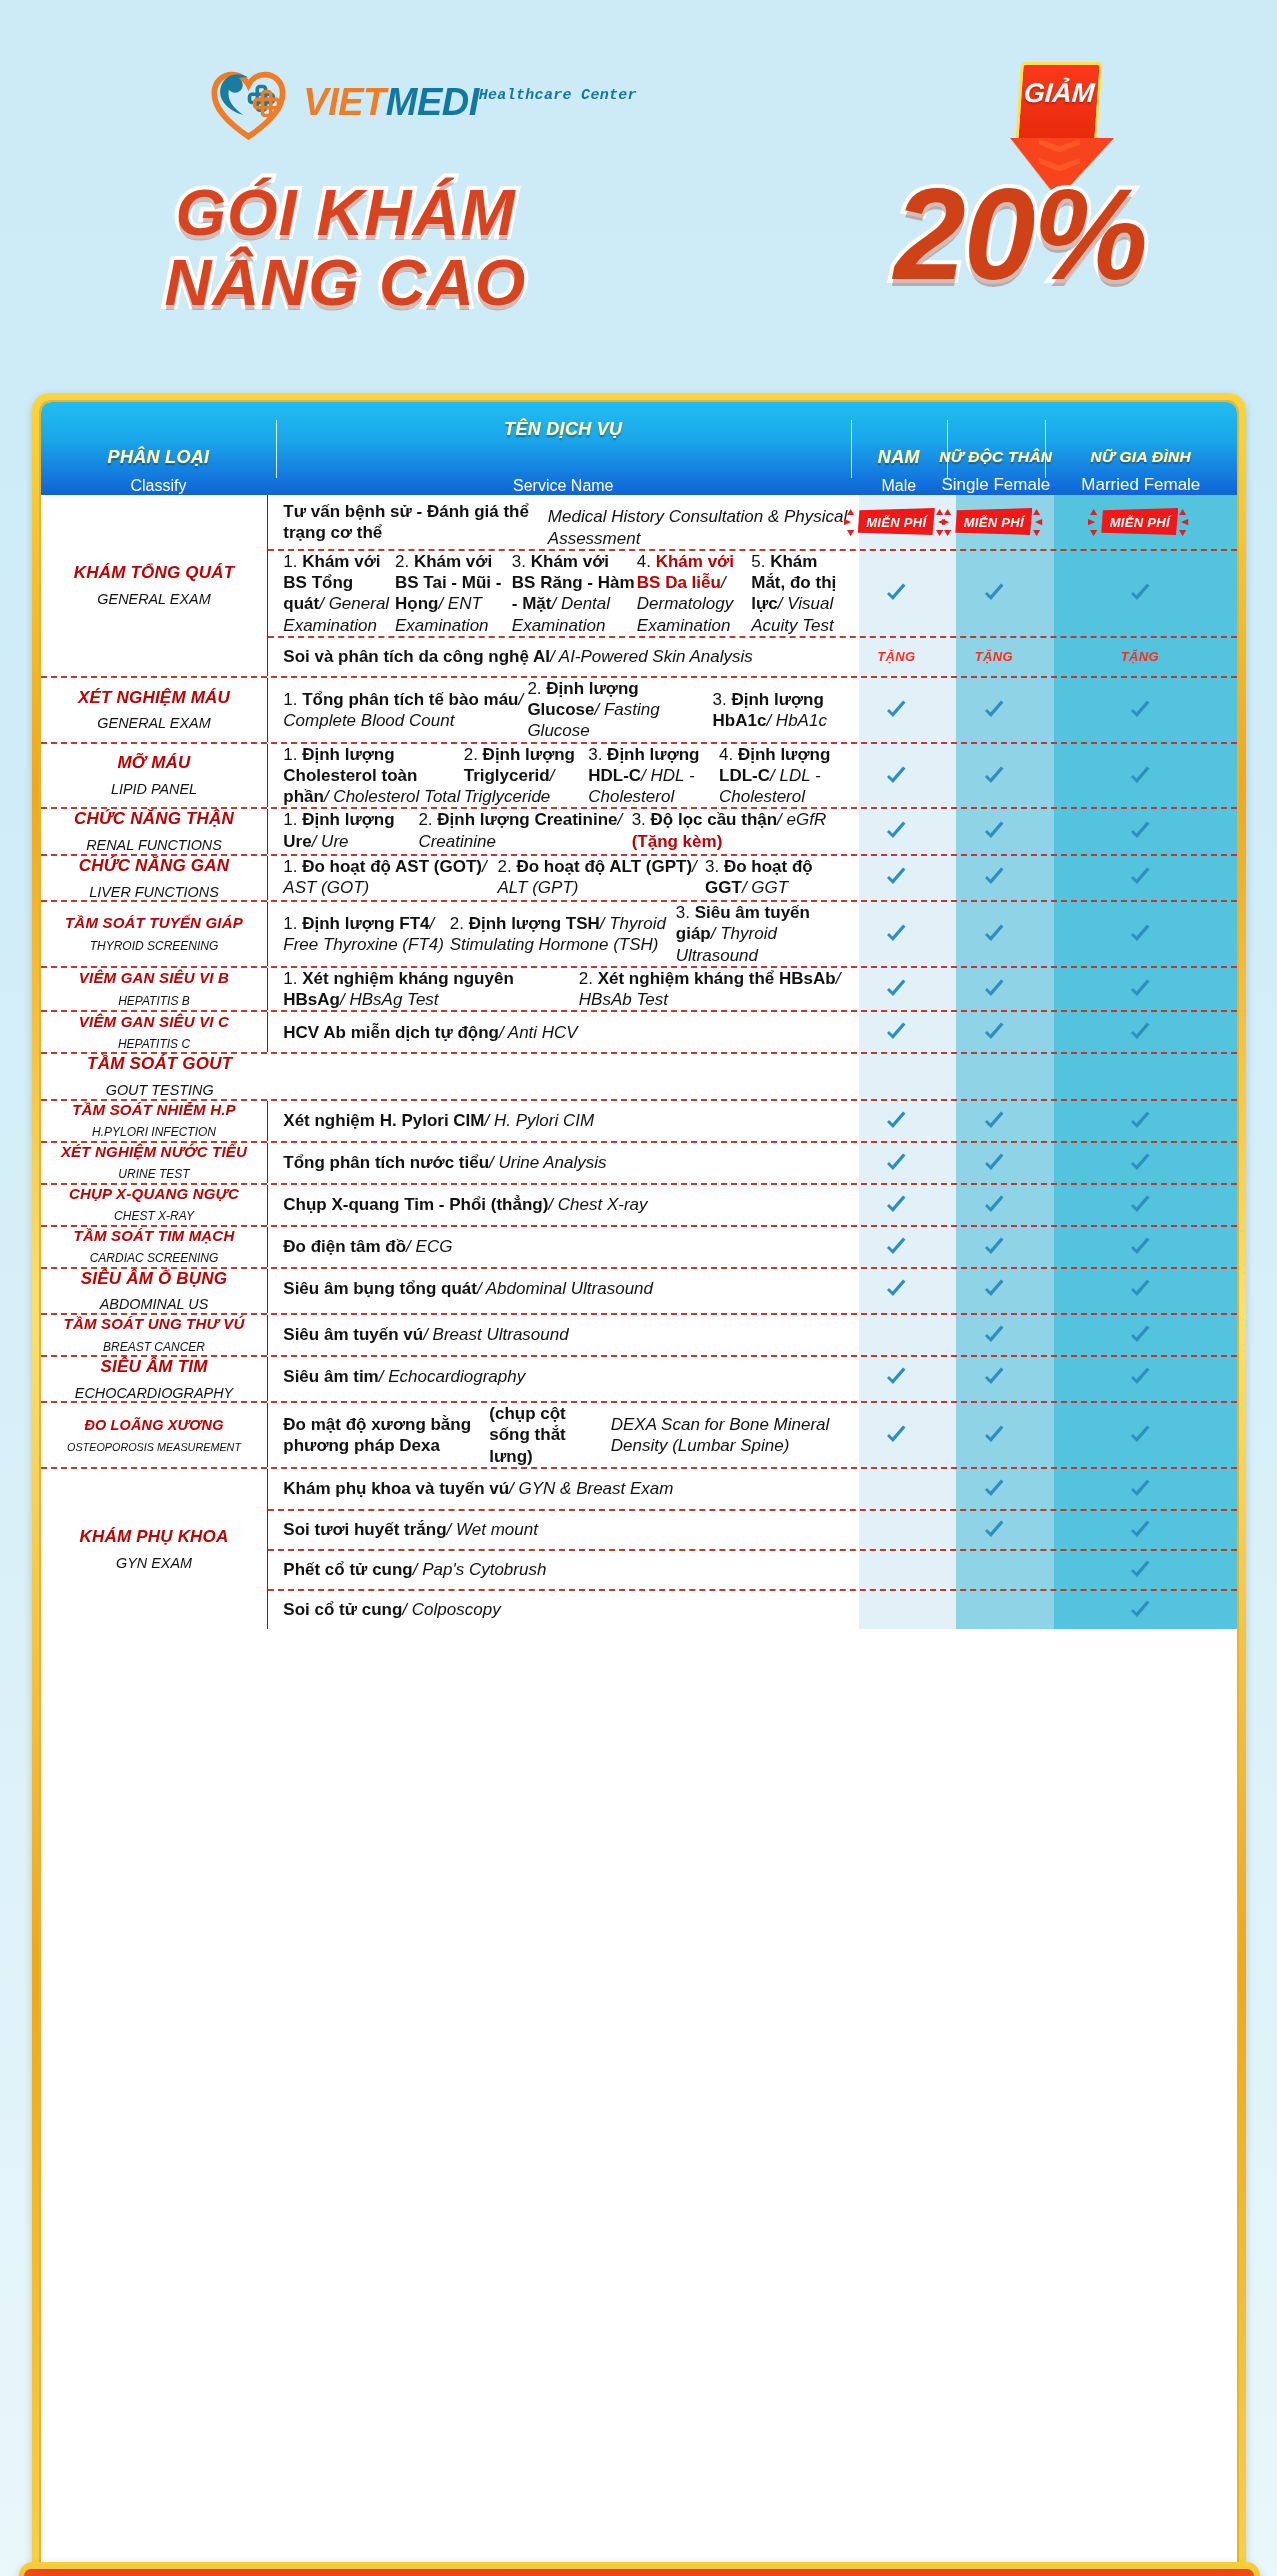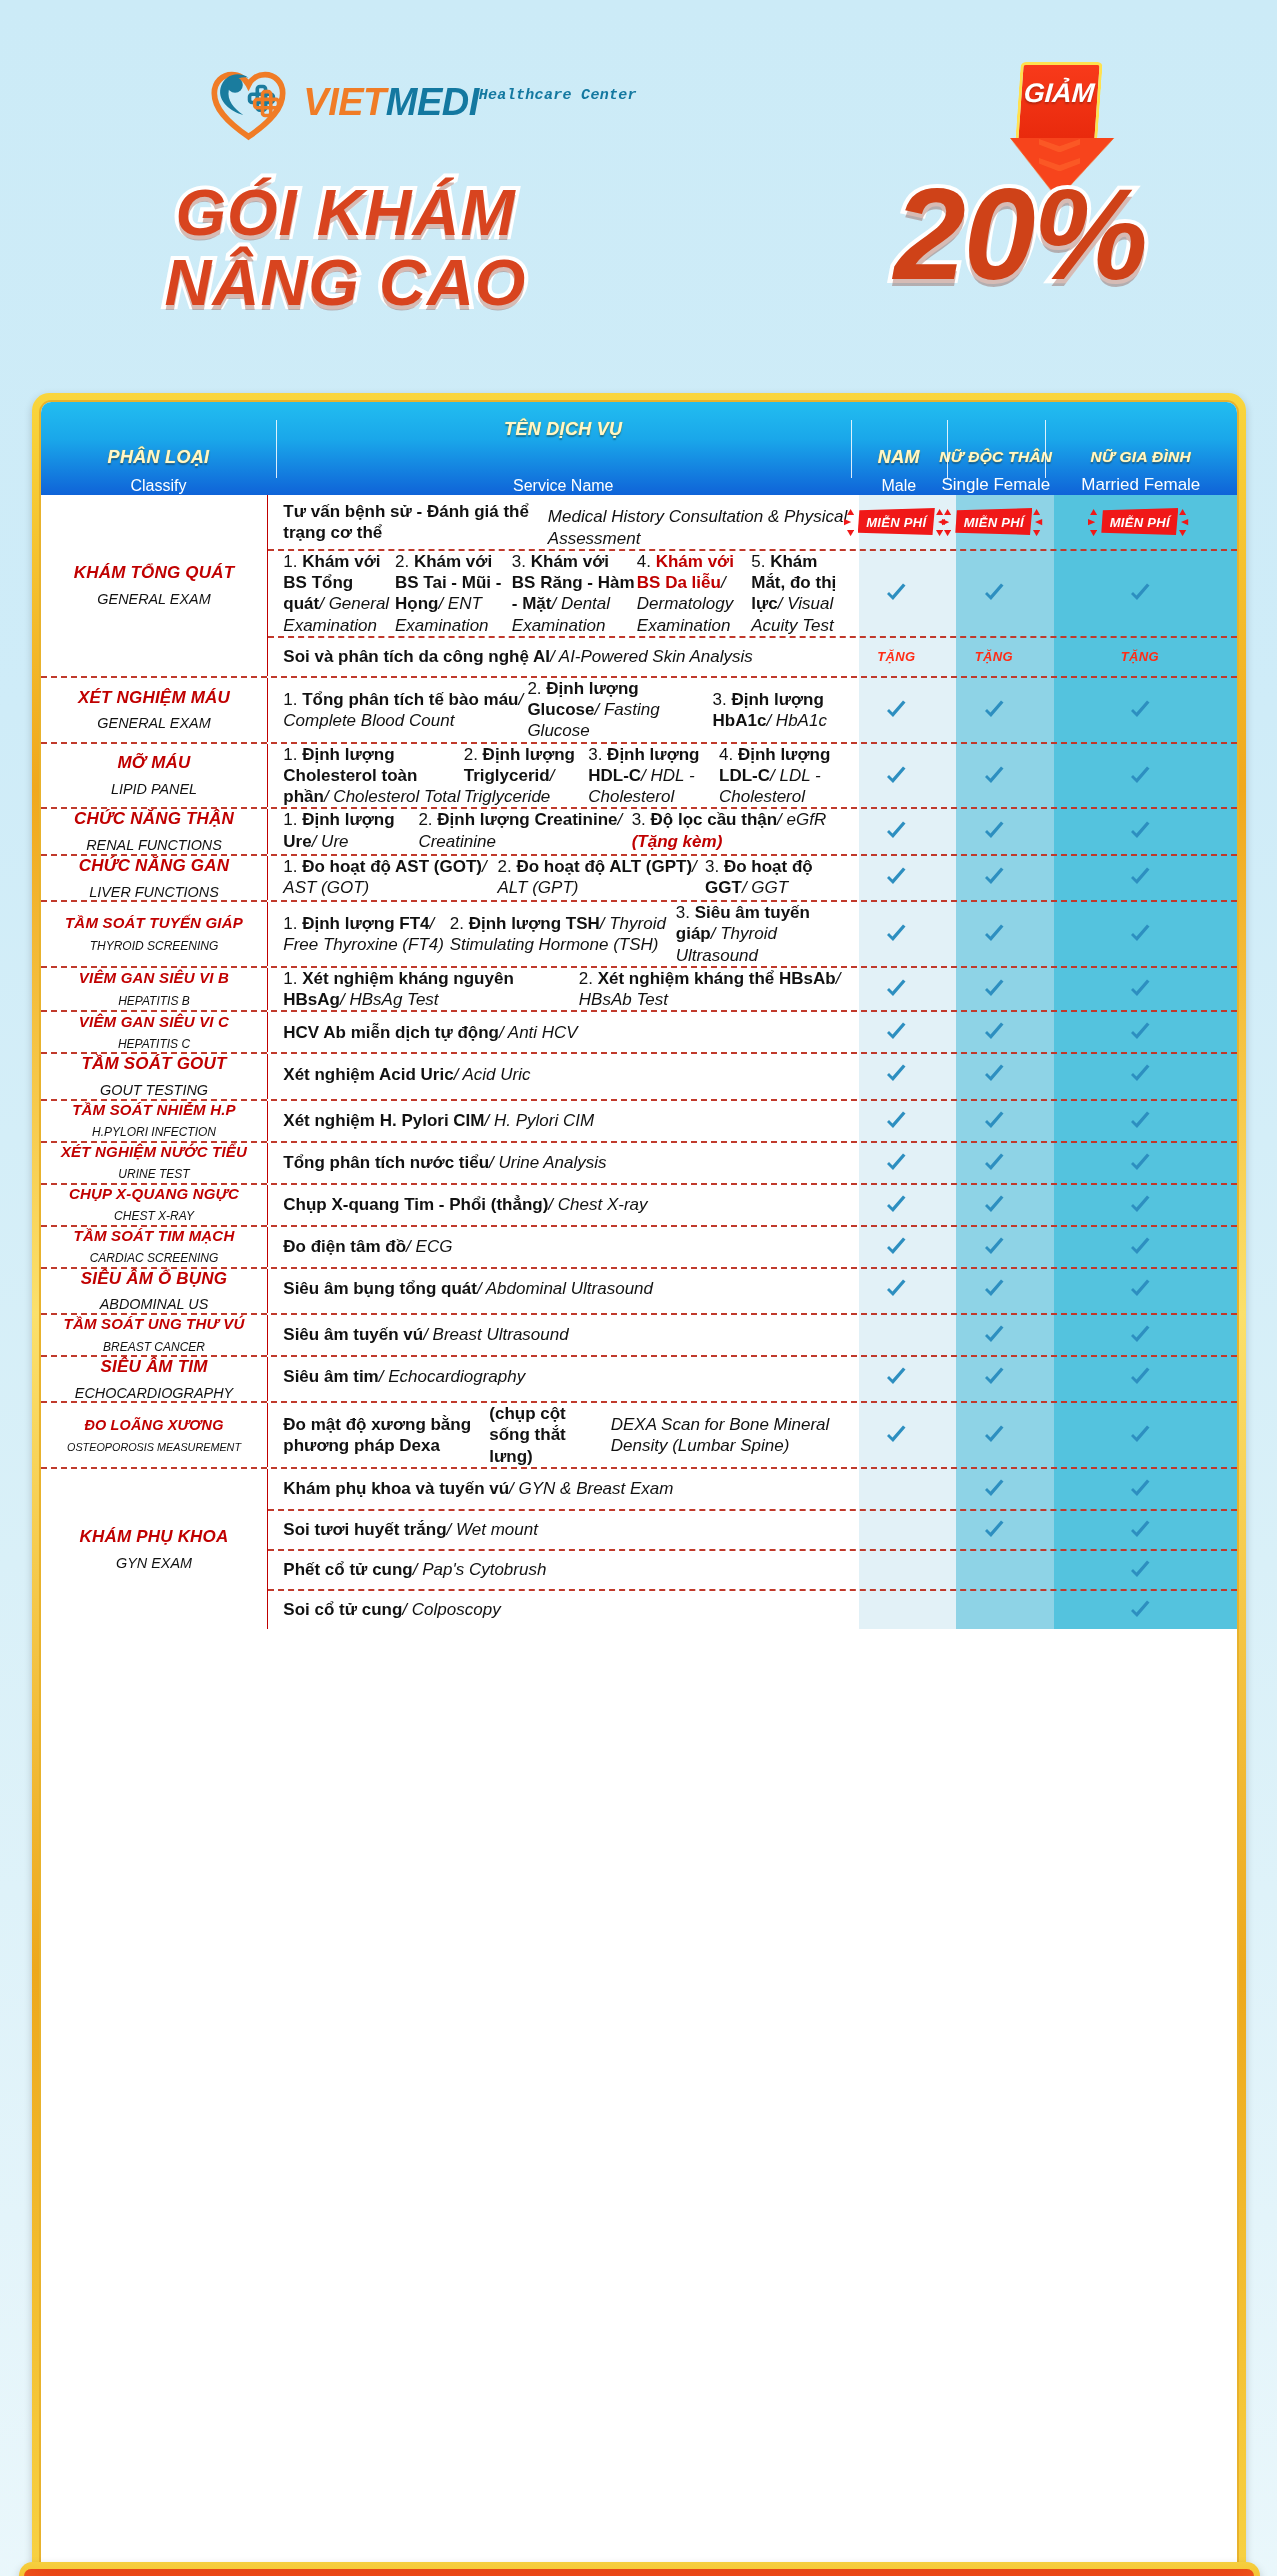--- a/index.html
+++ b/index.html
@@ -123,7 +123,7 @@
   .svc b{ font-weight:bold; }
   .svc i{ font-style:italic; }
   .svc .red { color:#c00000; font-weight:bold; }
-  .svc .redi { color:#c00000; font-weight:bold; font-style:italic; }
+  .svc .redi { color:#c00000; font-weight:bold; }
 
   .mark { width:97px; display:flex; align-items:center; justify-content:center; }
   .mark.m2{ width:98px; } .mark.m3{ width:194px; }

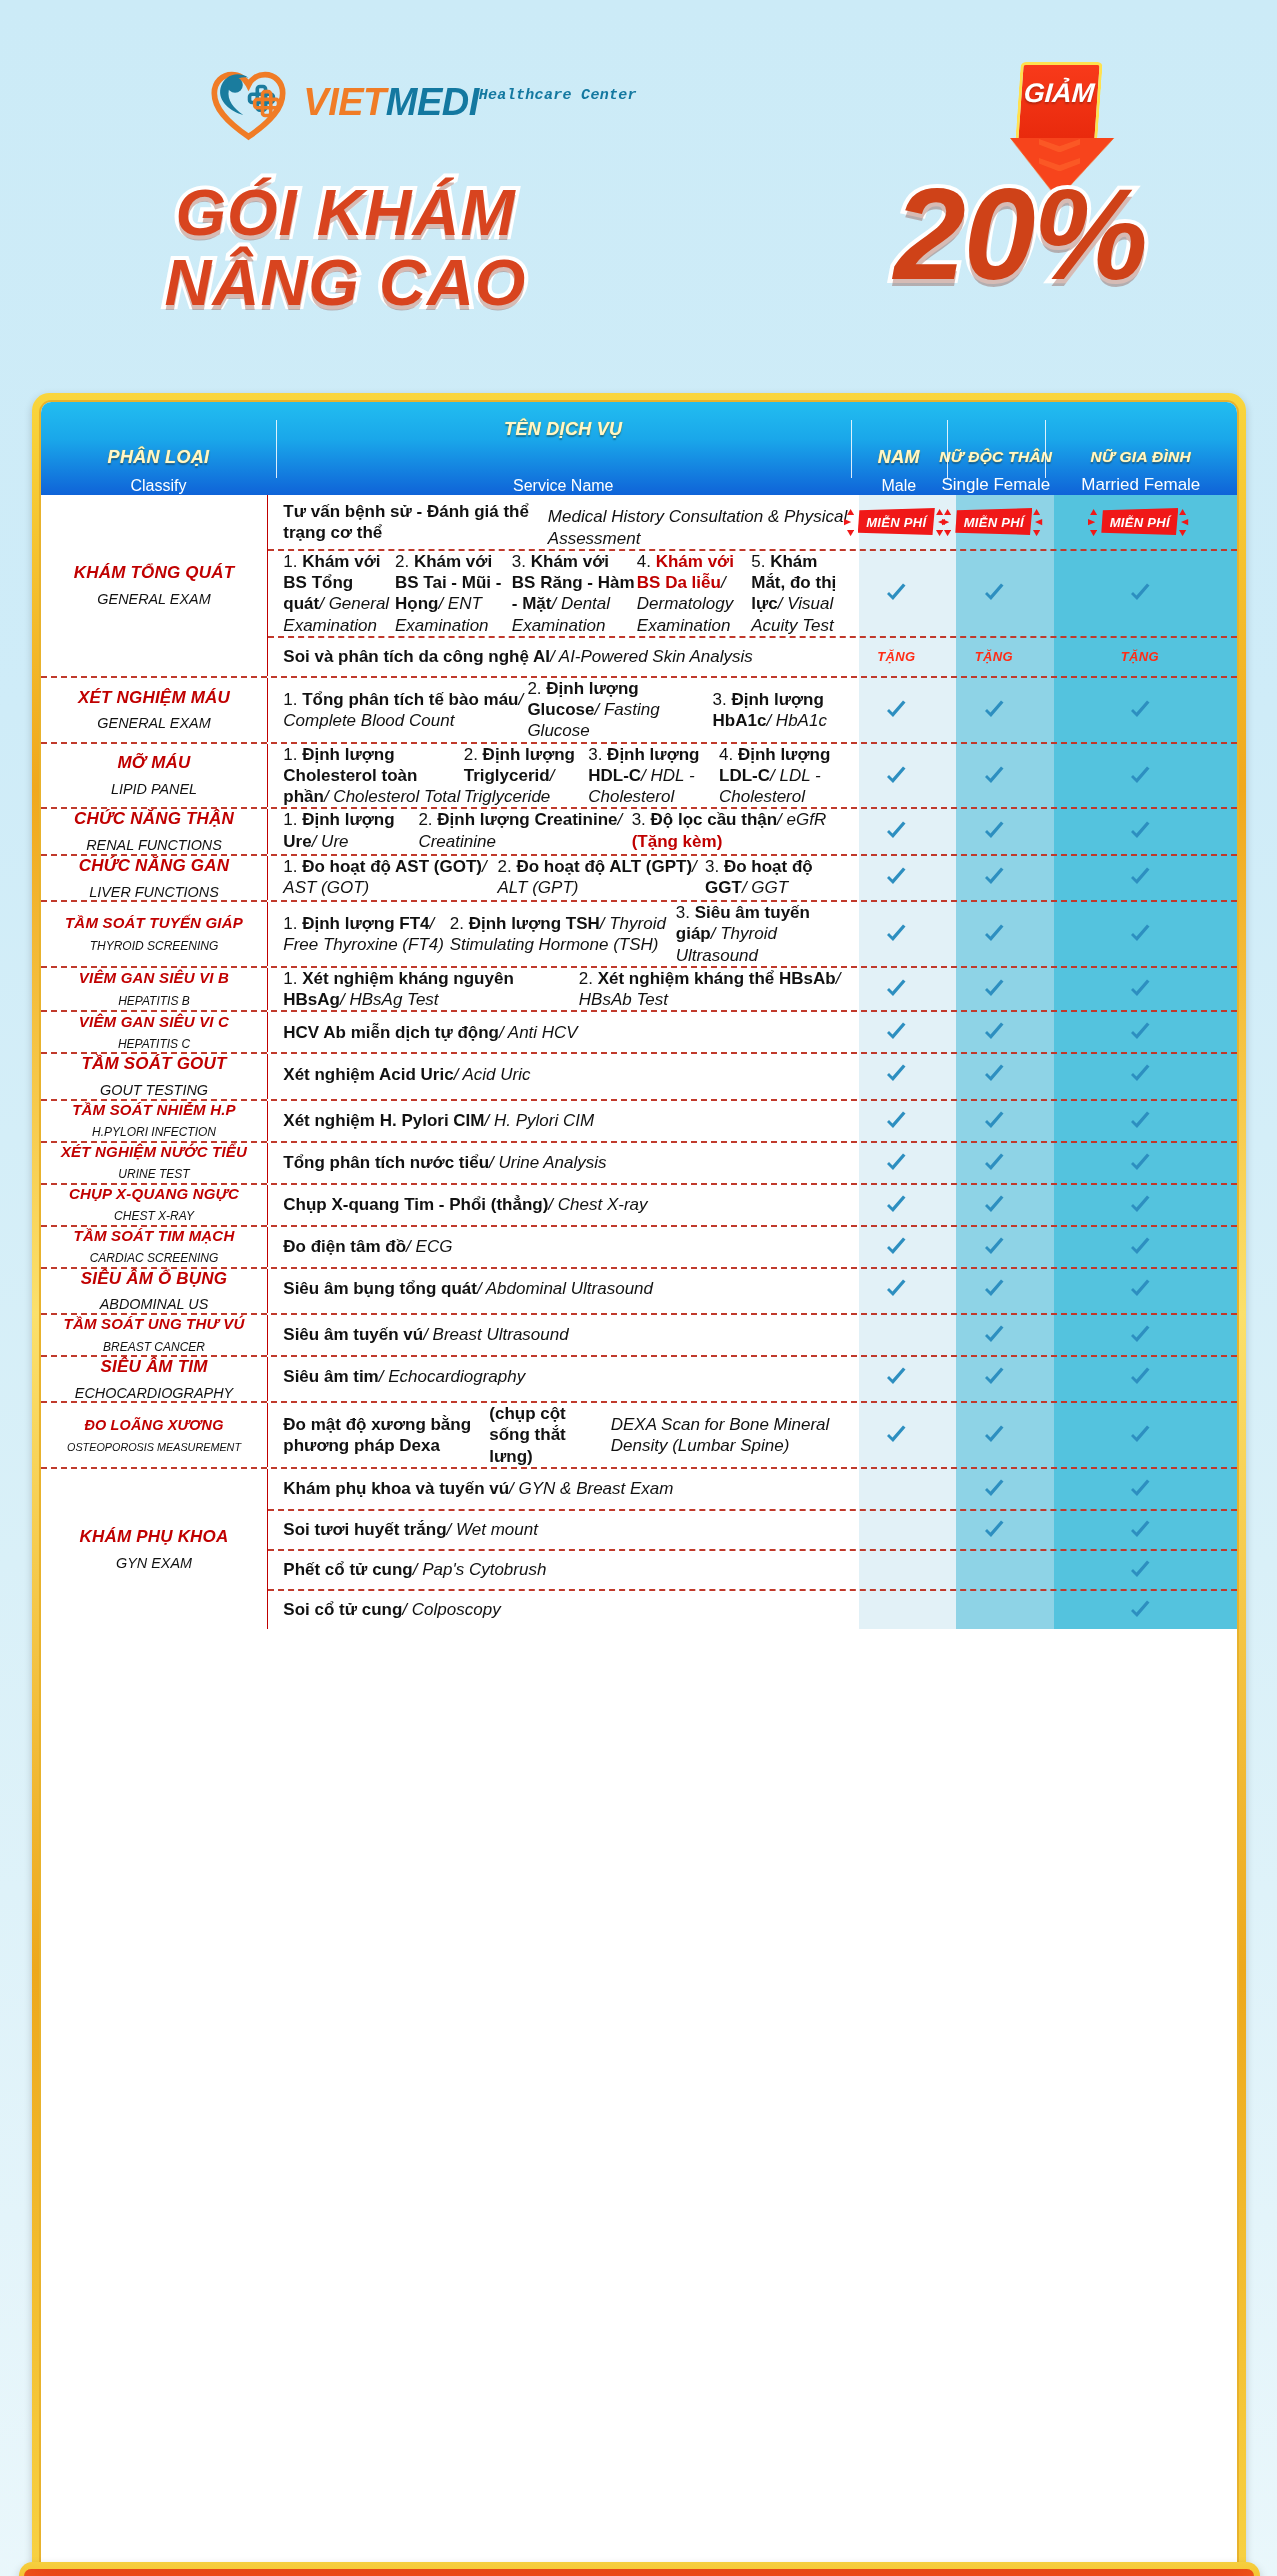--- a/index.html
+++ b/index.html
@@ -566,28 +566,6 @@
             <div class="cat-vn">TẦM SOÁT GOUT</div>
             <div class="cat-en">GOUT TESTING</div>
           </div>
-          <div class="rows">
-            <div class="row">
-              <div class="svc">
-                <div><b>Xét nghiệm Acid Uric</b><i>/ Acid Uric</i></div>
-              </div>
-              <div class="mark">
-                <svg class="chk" viewBox="0 0 48 48">
-                  <path d="M6 26 L18 38 L43 9 L38 5 L17 29 L10 22 Z" fill="#2d8fc0"></path>
-                </svg>
-              </div>
-              <div class="mark m2">
-                <svg class="chk" viewBox="0 0 48 48">
-                  <path d="M6 26 L18 38 L43 9 L38 5 L17 29 L10 22 Z" fill="#2d8fc0"></path>
-                </svg>
-              </div>
-              <div class="mark m3">
-                <svg class="chk" viewBox="0 0 48 48">
-                  <path d="M6 26 L18 38 L43 9 L38 5 L17 29 L10 22 Z" fill="#2d8fc0"></path>
-                </svg>
-              </div>
-            </div>
-          </div>
         </div>
         <div class="section">
           <div class="cat cat-sm">

